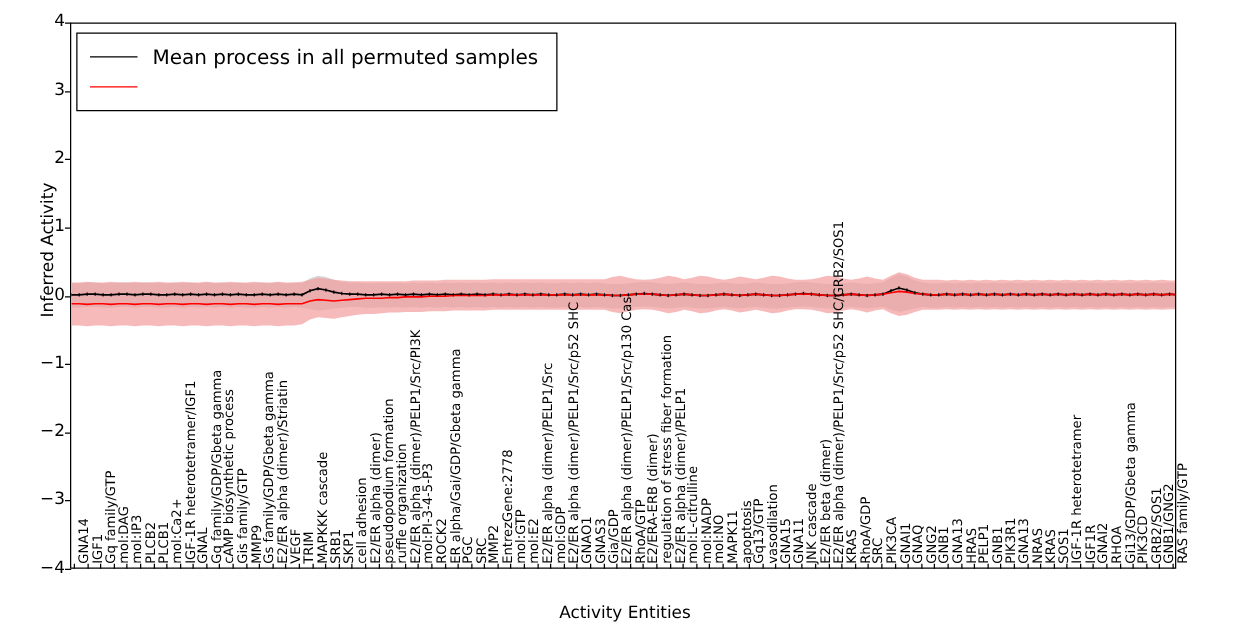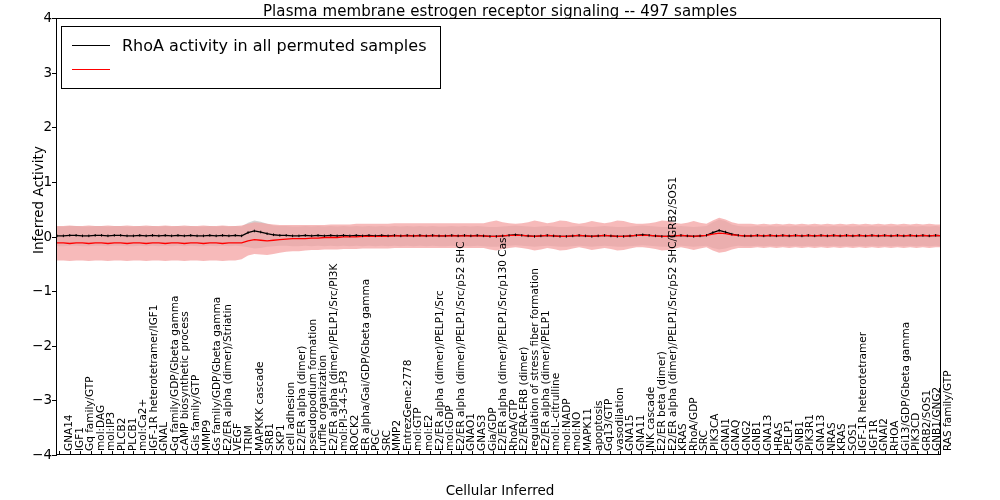--- a/index.html
+++ b/index.html
@@ -141,7 +141,6 @@
 
 <div id="figure">
 
-  <div id="chart-title">Plasma membrane estrogen receptor signaling -- 497 samples</div>
 
   <div id="y-axis-label">Inferred Activity</div>
   <div id="y-tick-labels">

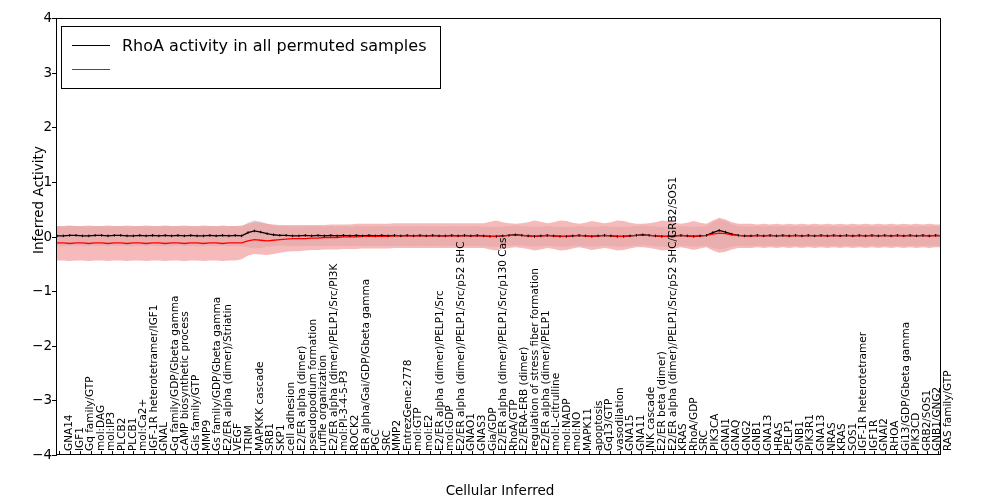--- a/index.html
+++ b/index.html
@@ -658,7 +658,7 @@
   <div id="legend">
       <div class="legend-row">
         <div class="legend-swatch" style="border-top: 1.4px solid rgb(0, 0, 0);"></div>
-        <div class="legend-text">RhoA activity in all permuted samples</div>
+        <div class="legend-text">Mean process in all permuted samples</div>
       </div>
       <div class="legend-row">
         <div class="legend-swatch" style="border-top: 1.4px solid rgb(255, 0, 0);"></div>

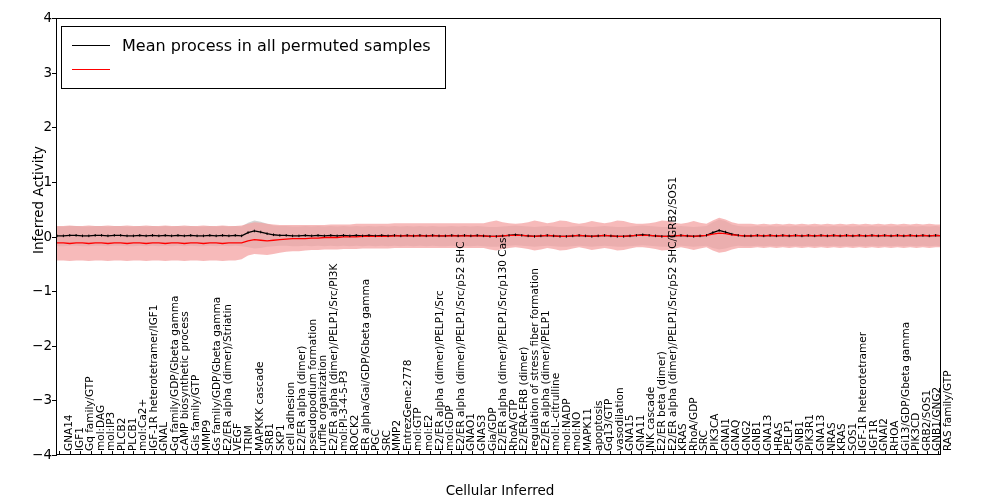--- a/index.html
+++ b/index.html
@@ -653,7 +653,7 @@
         <div class="xtick-text">RAS family/GTP</div>
       </div>
     </div>
-  <div id="x-axis-label">Cellular Inferred</div>
+  <div id="x-axis-label">Activity Entities</div>
 
   <div id="legend">
       <div class="legend-row">

